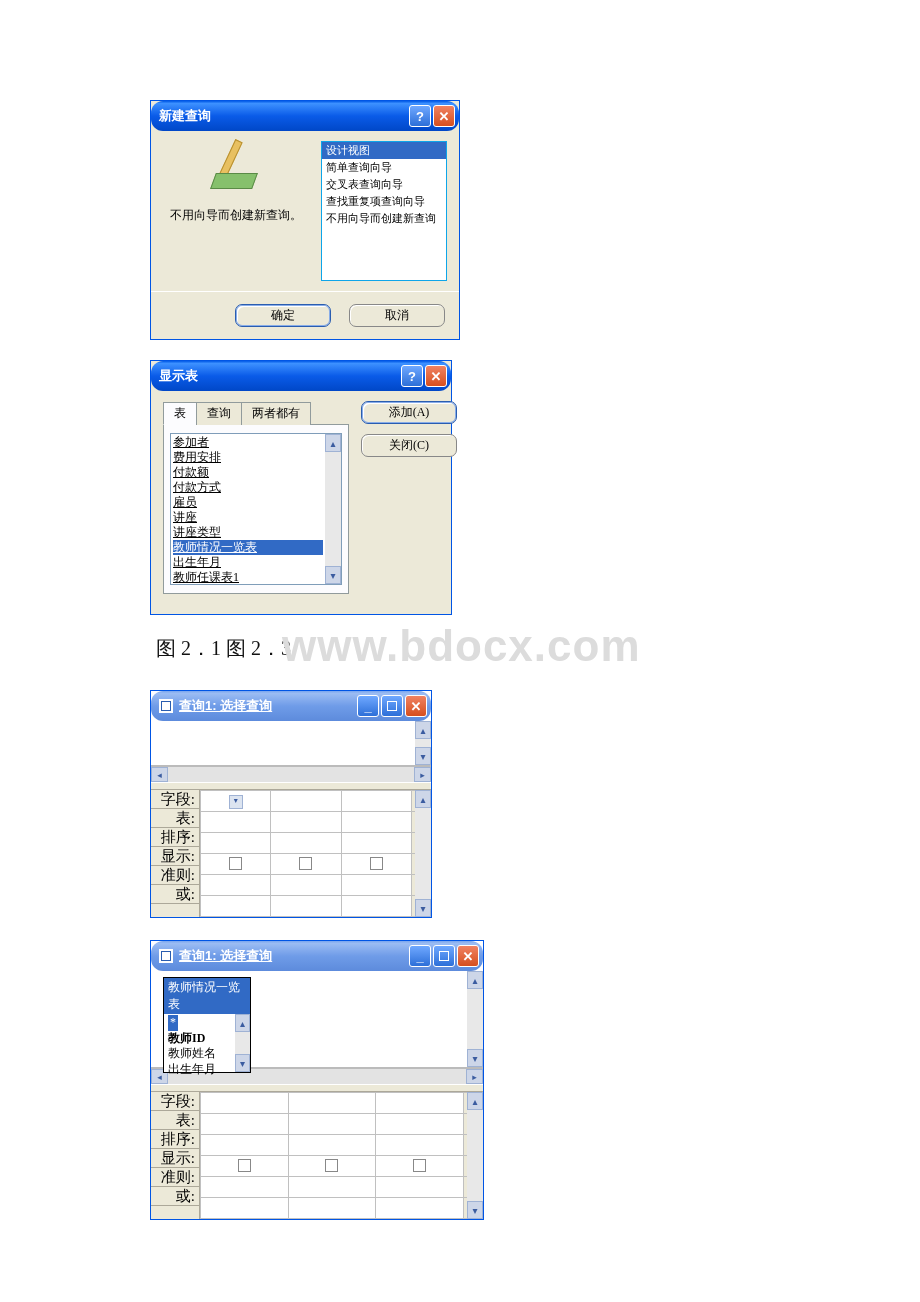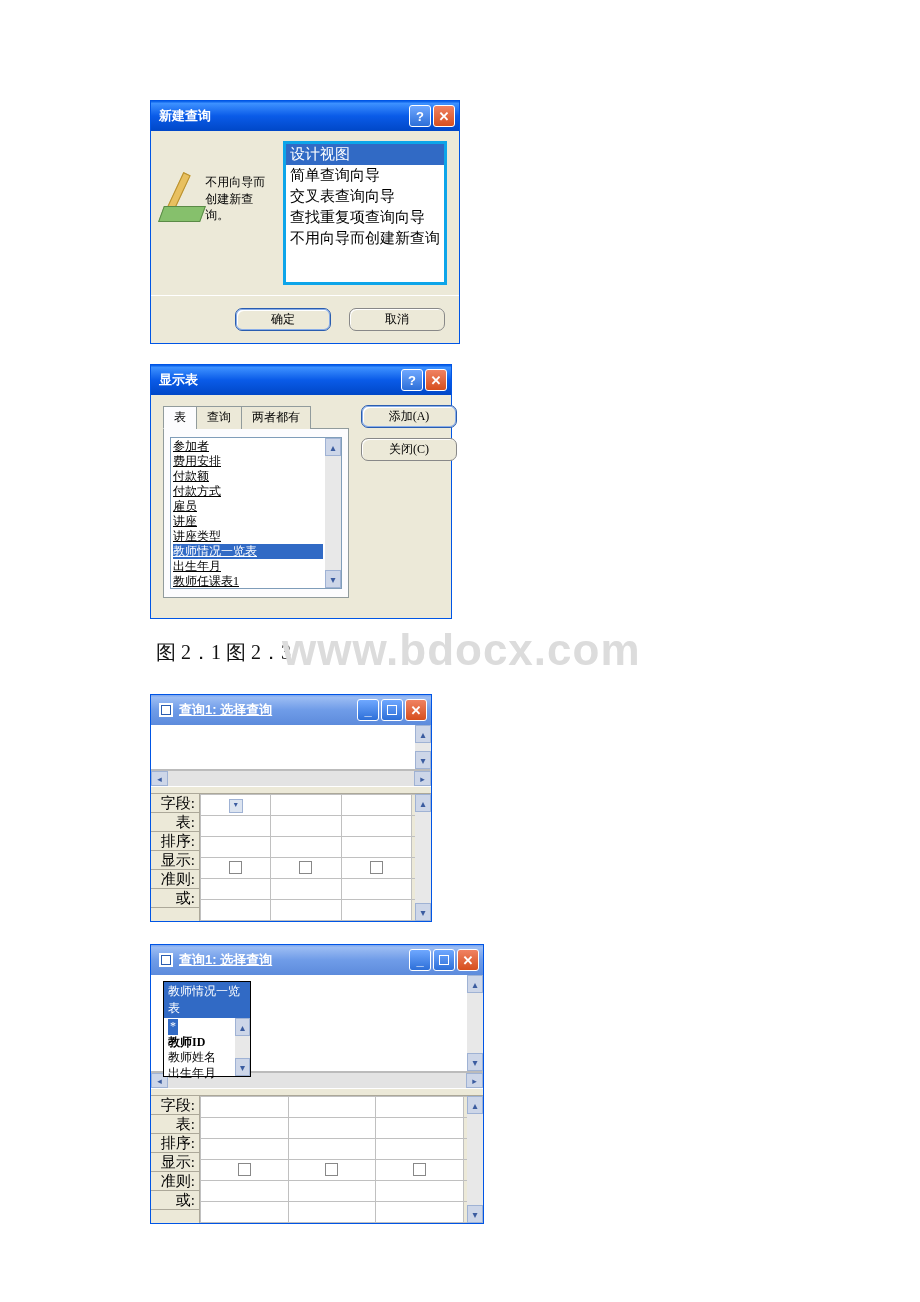--- a/index.html
+++ b/index.html
@@ -29,6 +29,7 @@
     justify-content: space-between;
     font-family: "SimSun","宋体",sans-serif;
     font-size: 13px;
+    border-radius: 12px;
   }
   .titlebar-mdi {
     background: linear-gradient(to bottom, #7aa5ee 0%, #9bbcf3 8%, #6f9ce8 50%, #5d8bdc 100%);

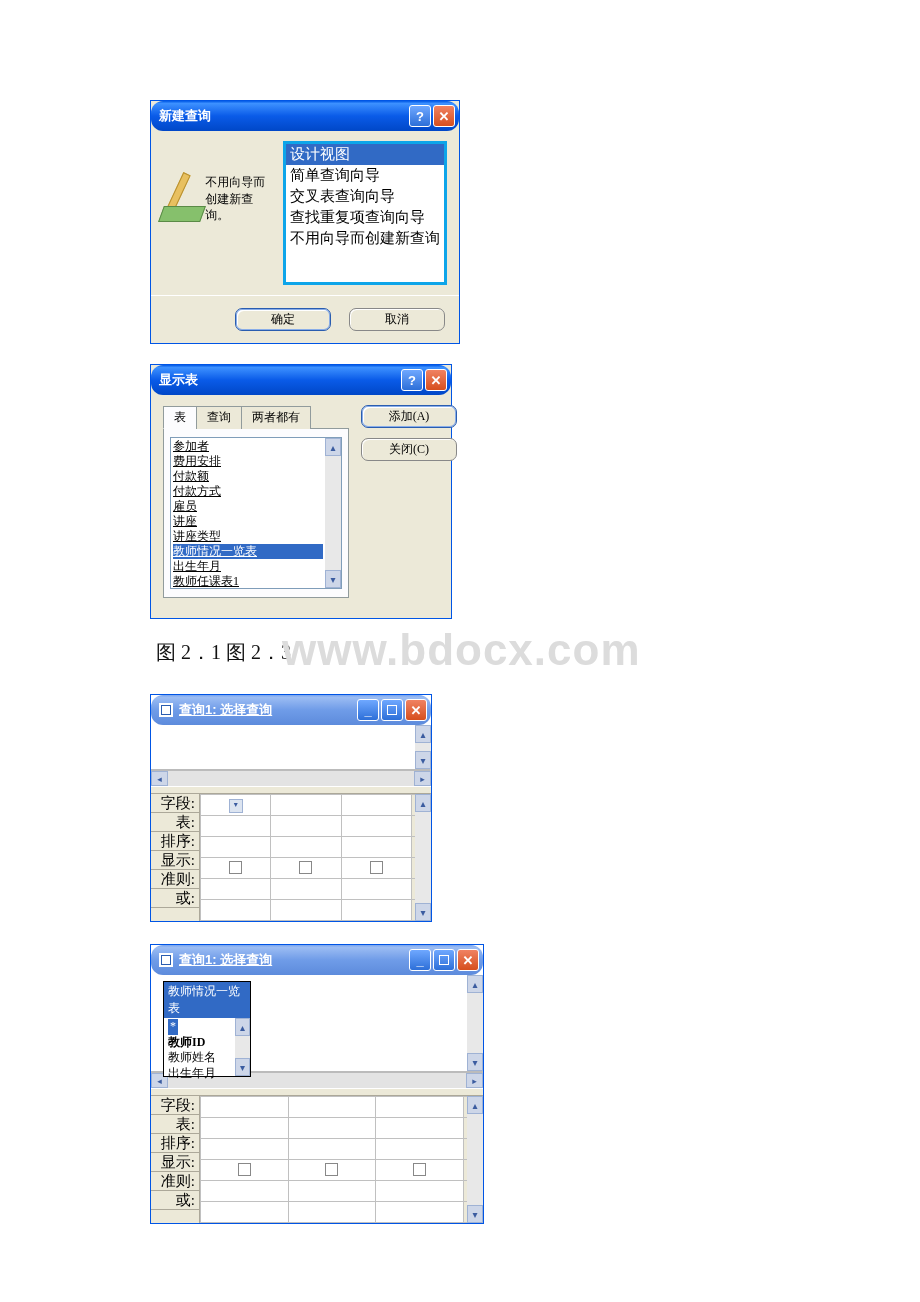--- a/index.html
+++ b/index.html
@@ -84,10 +84,10 @@
   }
   .listbox {
     background:#fff;
-    border: 3px solid #0ea5e9;
+    border: 1px solid #0ea5e9;
     height: 138px;
     overflow:hidden;
-    font-size:15px;
+    font-size:11px;
   }
   .listbox .item {
     padding: 1px 4px;

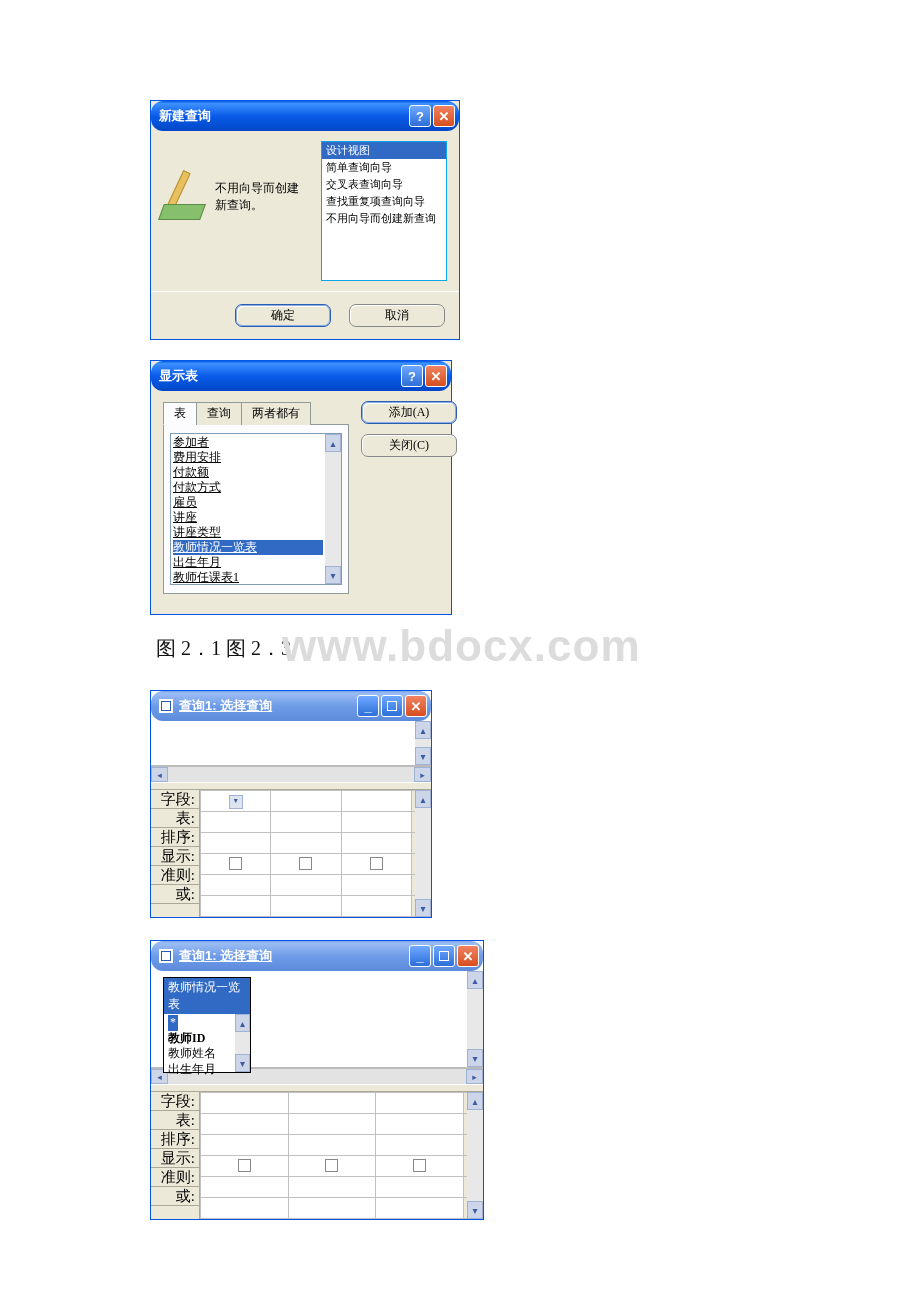--- a/index.html
+++ b/index.html
@@ -55,7 +55,7 @@
   .nq-left {
     width: 150px;
     padding: 12px 10px 40px 10px;
-    display:flex; flex-direction:row; align-items:center;
+    display:flex; flex-direction:column; align-items:center;
     gap: 18px;
   }
   .nq-icon {

